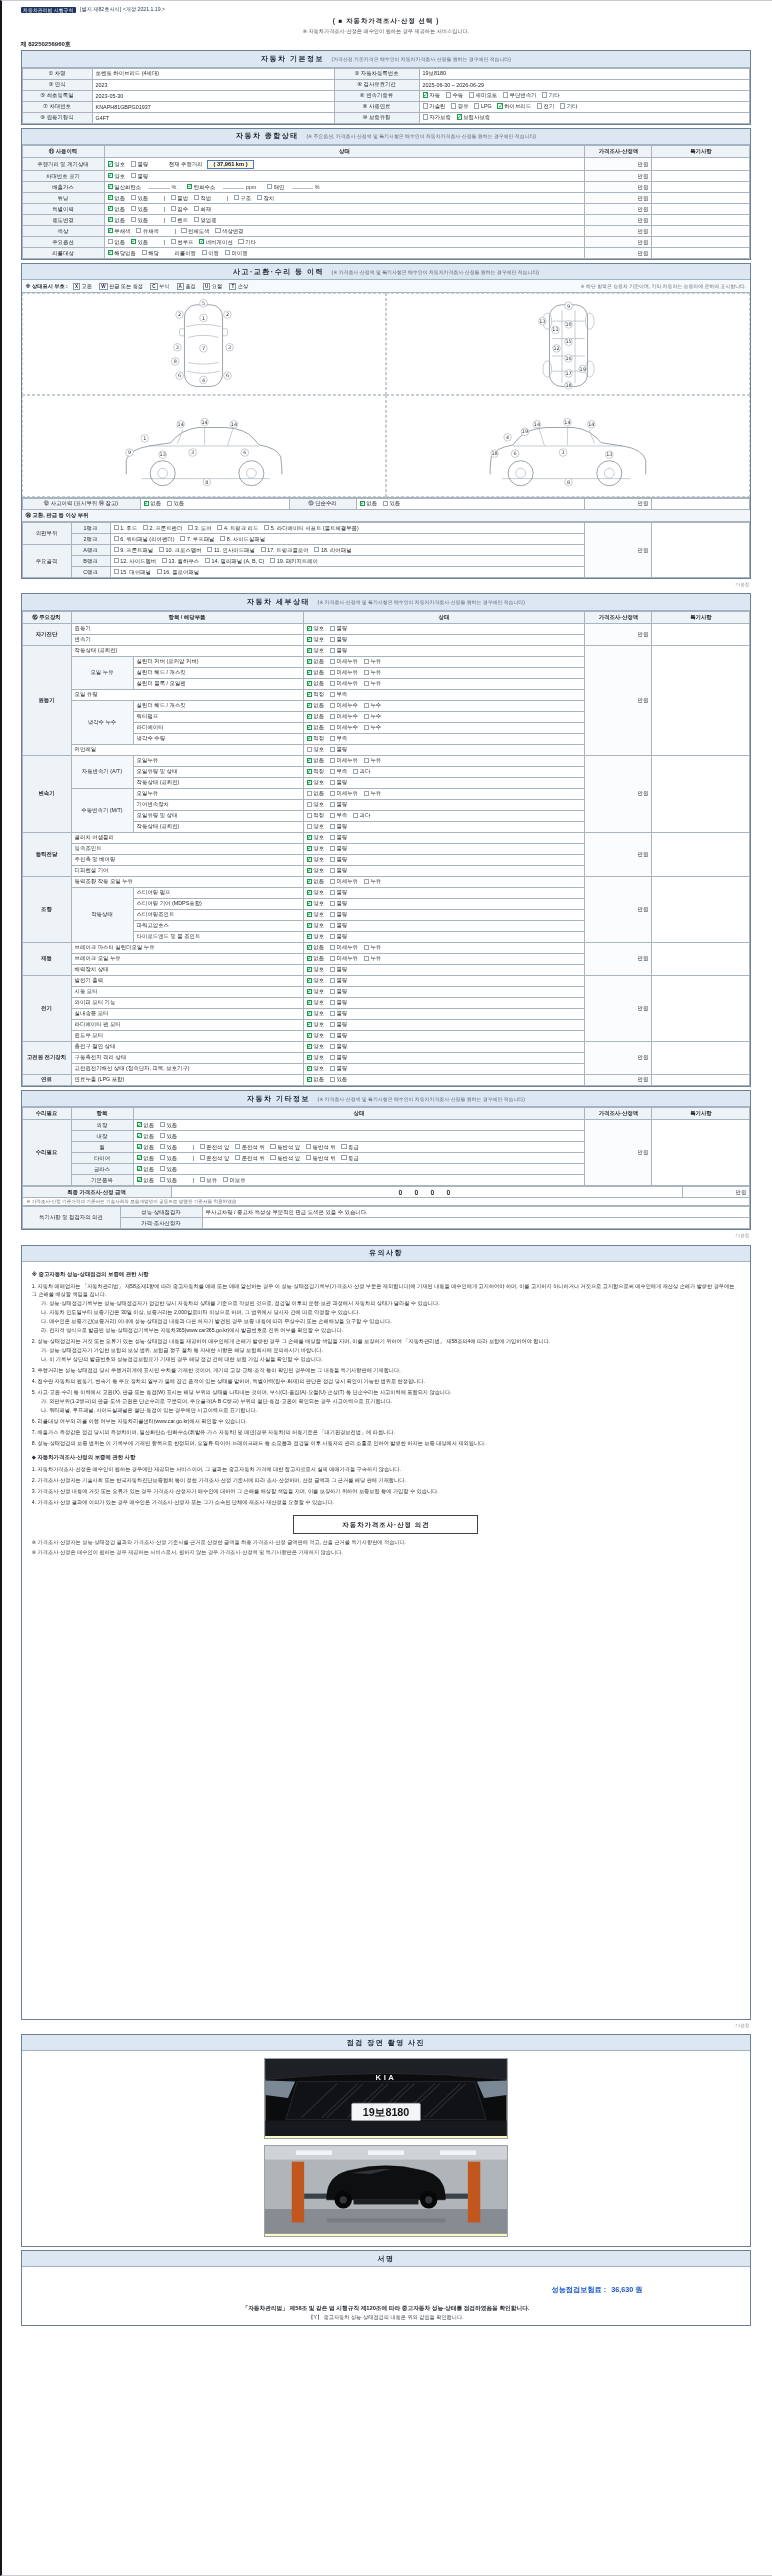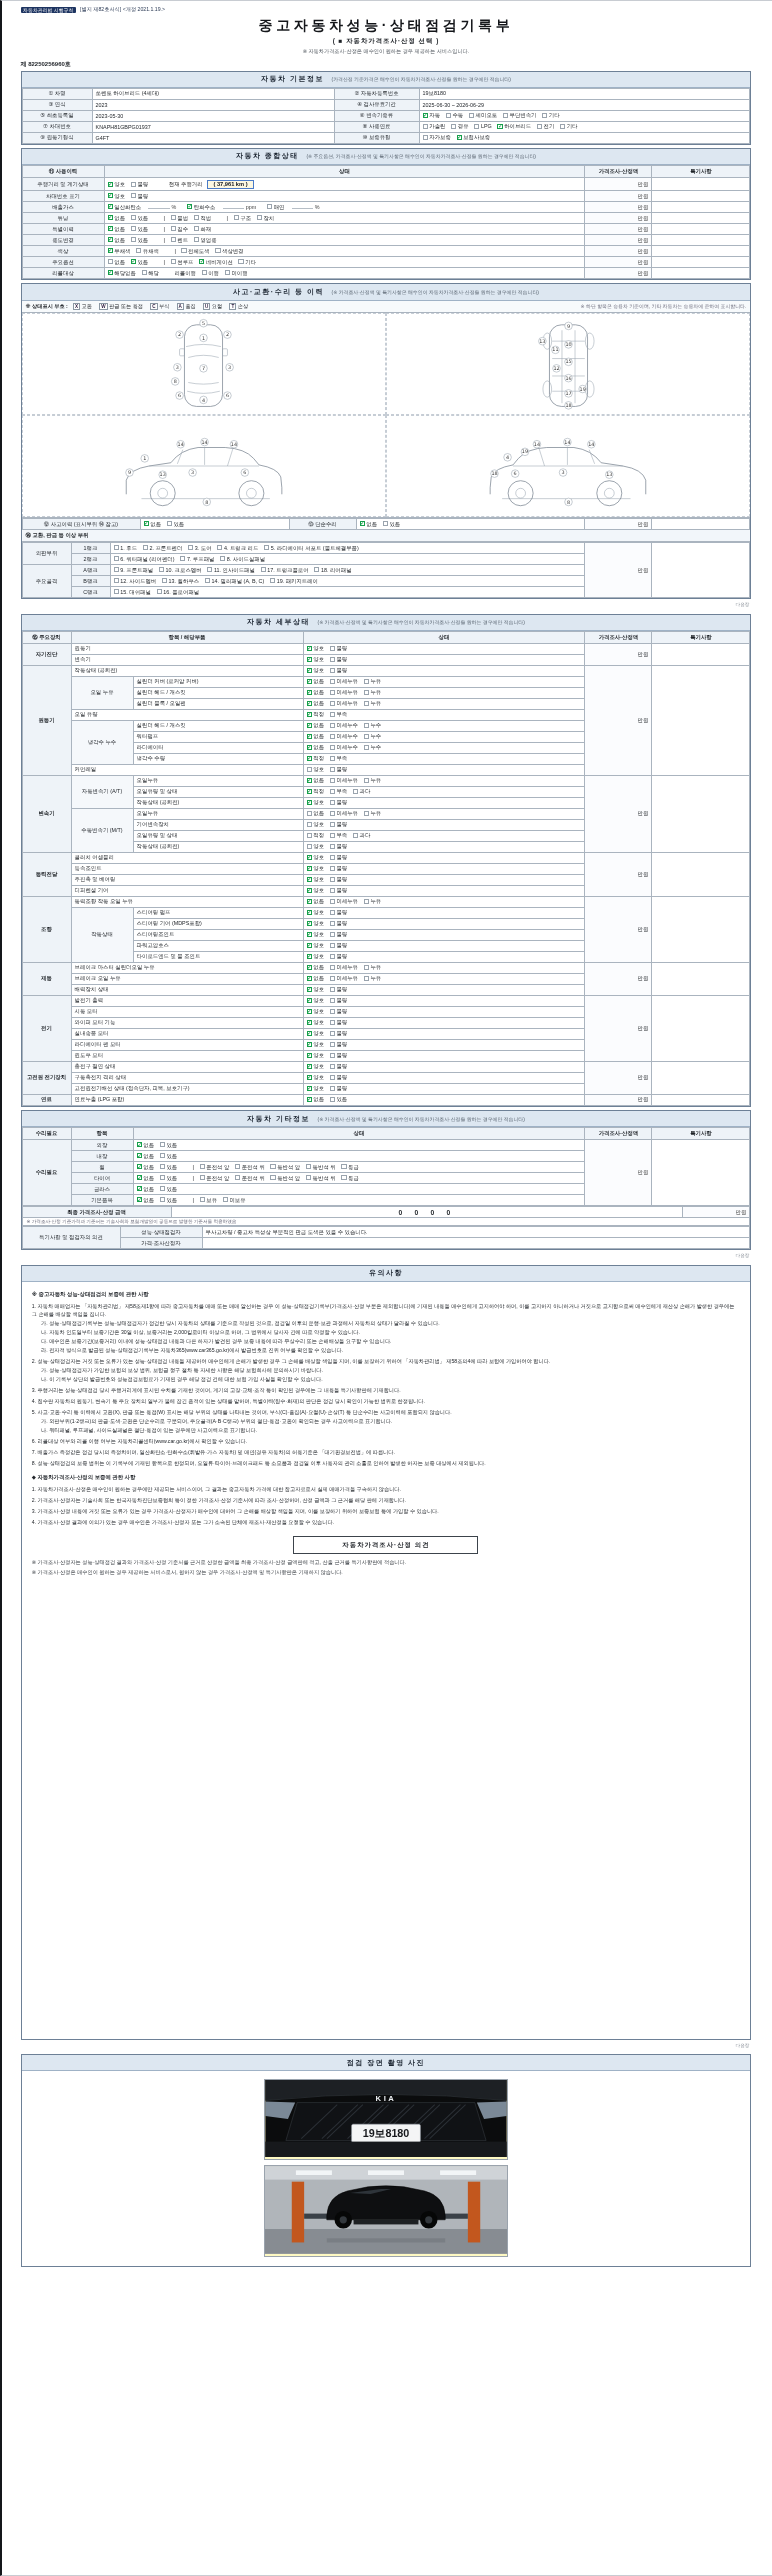--- a/index.html
+++ b/index.html
@@ -87,7 +87,6 @@
   </div>
 
   <div class="doc-title">
-    <h1>중고자동차성능·상태점검기록부</h1>
     <div class="title-opt">( ■ 자동차가격조사·산정 선택 )</div>
     <div class="title-note">※ 자동차가격조사·산정은 매수인이 원하는 경우 제공하는 서비스입니다.</div>
   </div>

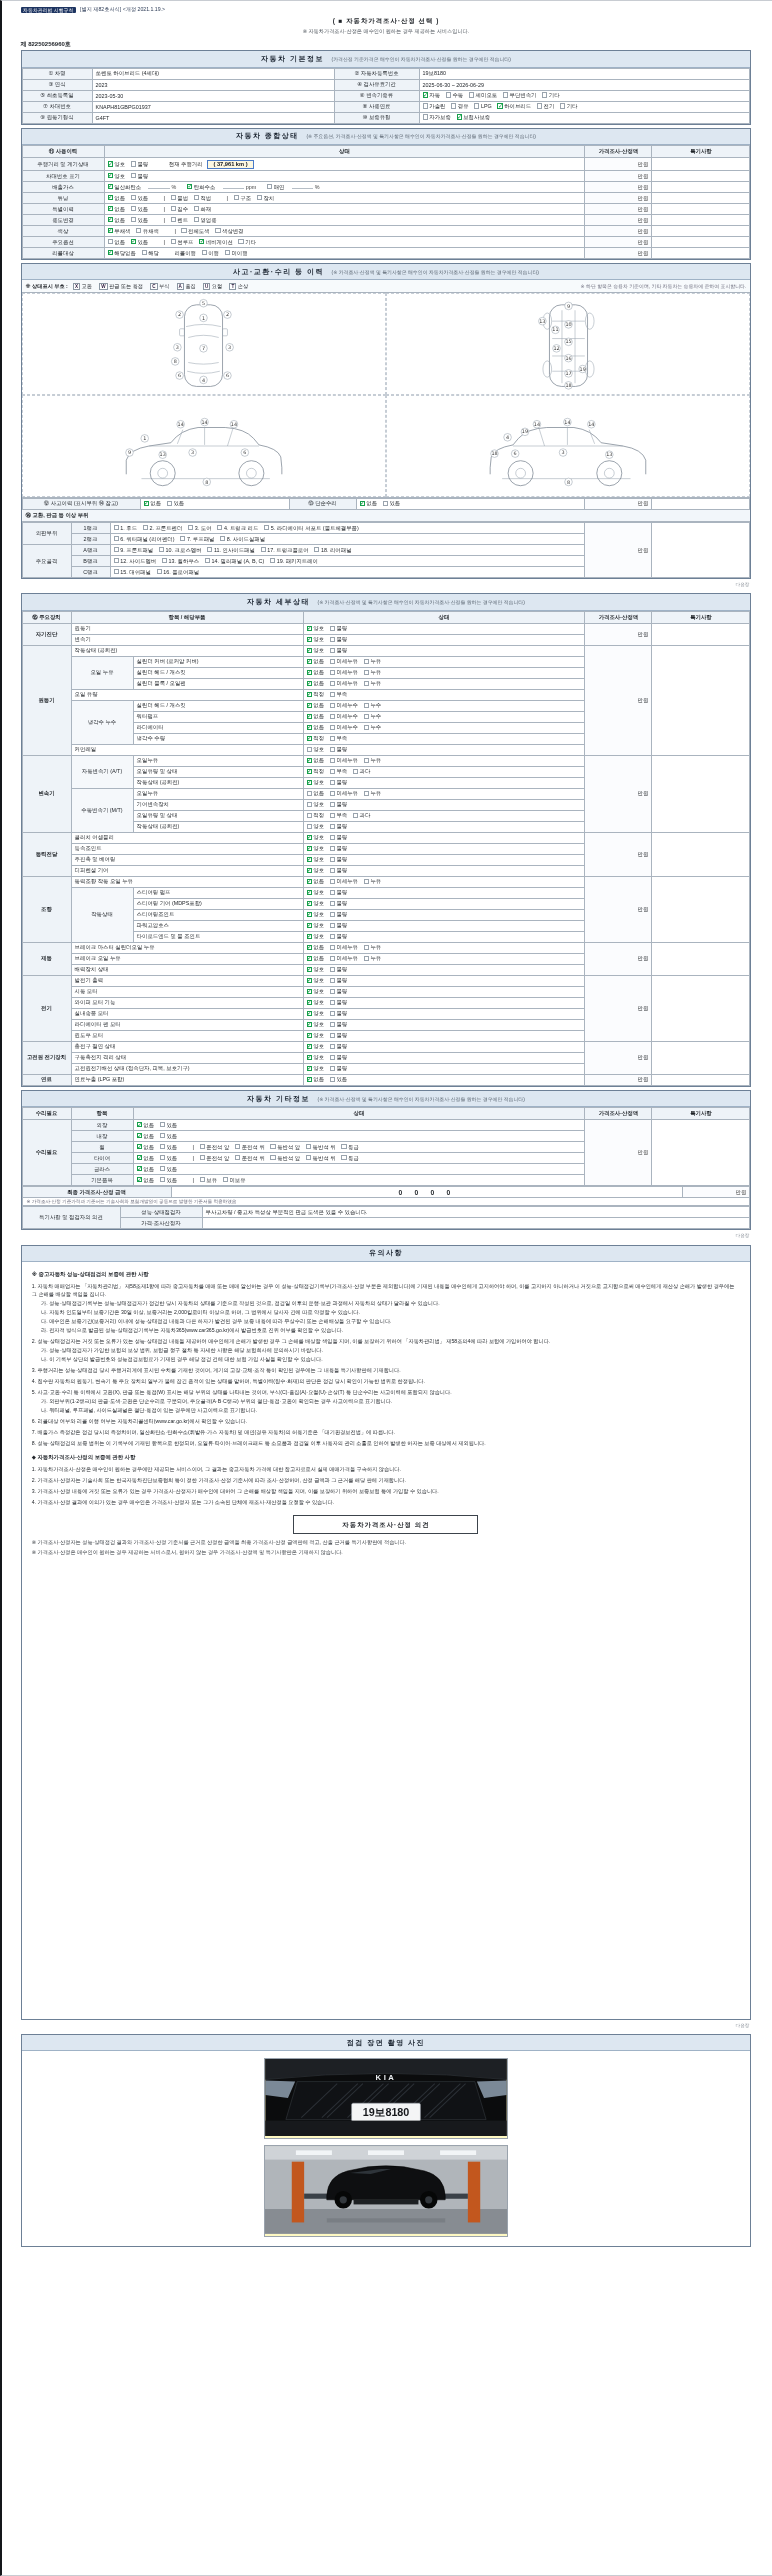--- a/index.html
+++ b/index.html
@@ -969,6 +969,19 @@
     </div>
   </div>
 
+  <div class="sec">
+    <div class="sec-bar">서명</div>
+    <div class="sign-body">
+      <div class="fee">
+        <span>성능점검보험료 :</span>
+        <span class="fee-val">36,630 원</span>
+      </div>
+      <div class="legal">
+        <div class="legal1">「자동차관리법」 제58조 및 같은 법 시행규칙 제120조에 따라 중고자동차 성능·상태를 점검하였음을 확인합니다.</div>
+        <div class="legal2">【Y】 중고자동차 성능·상태점검의 내용은 위와 같음을 확인합니다.</div>
+      </div>
+    </div>
+  </div>
 
 </div>
 

